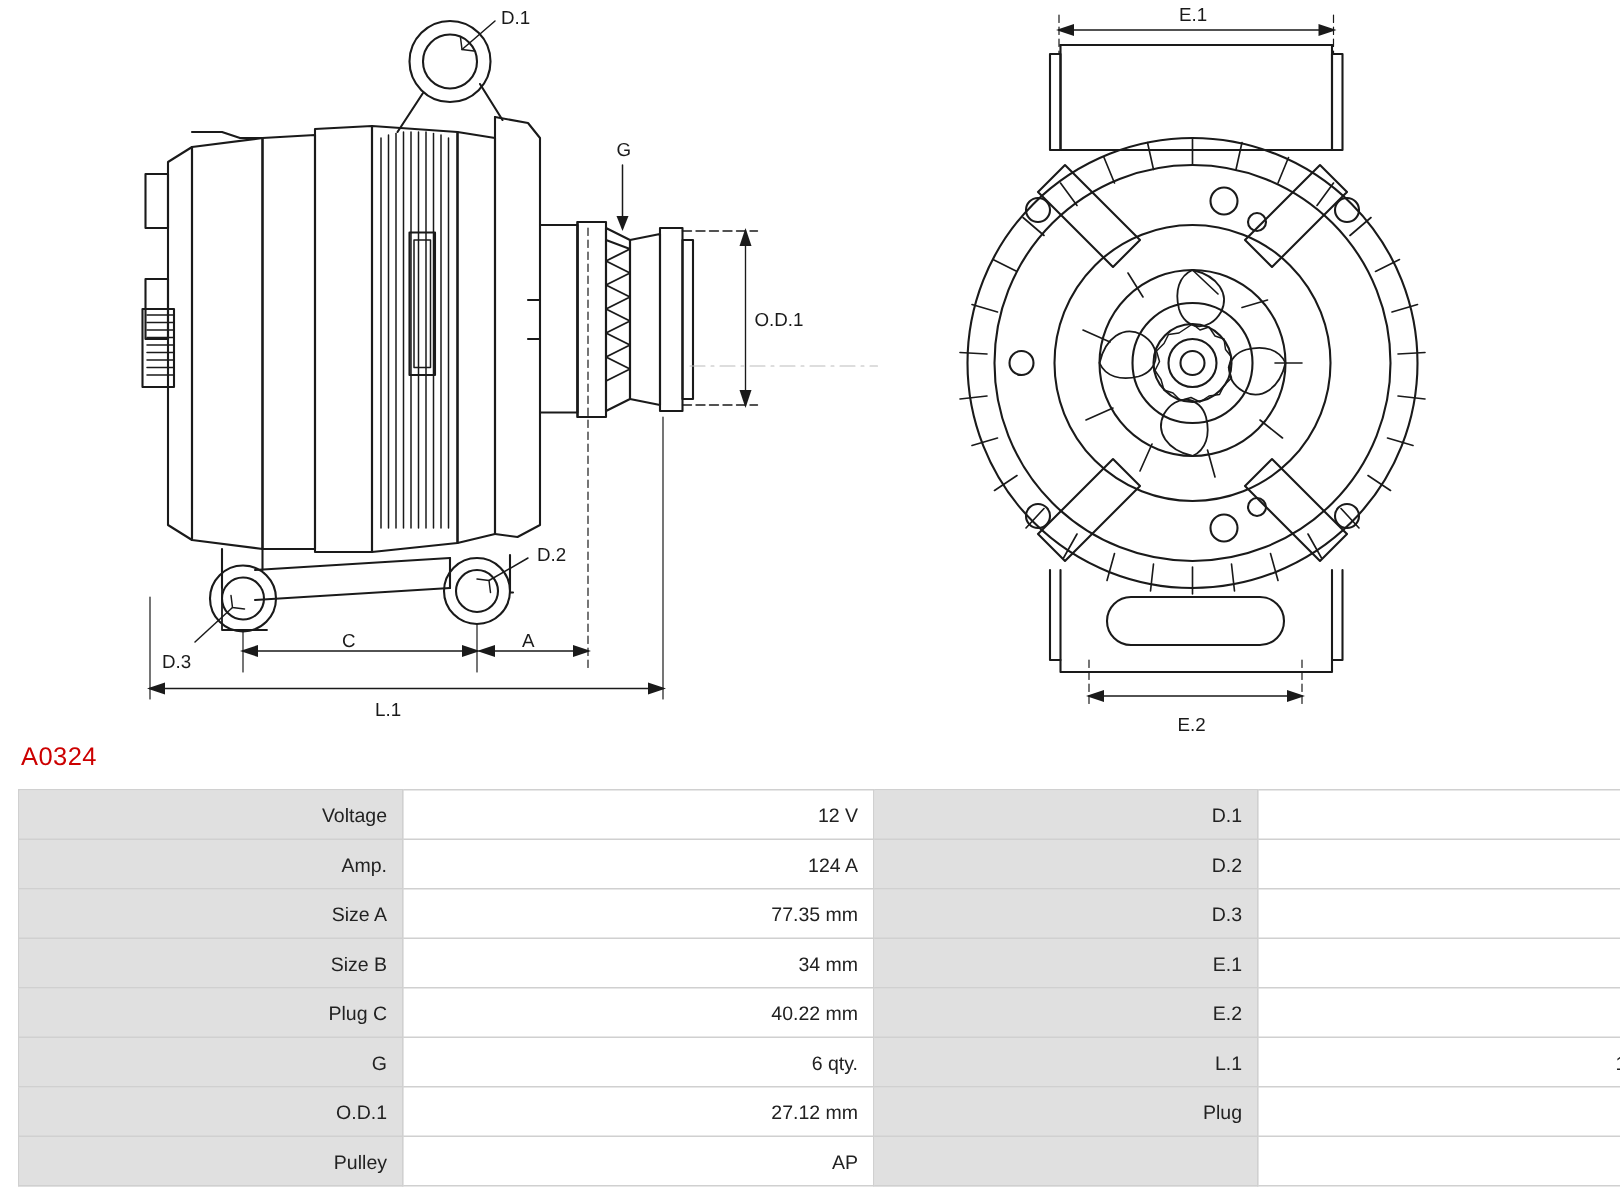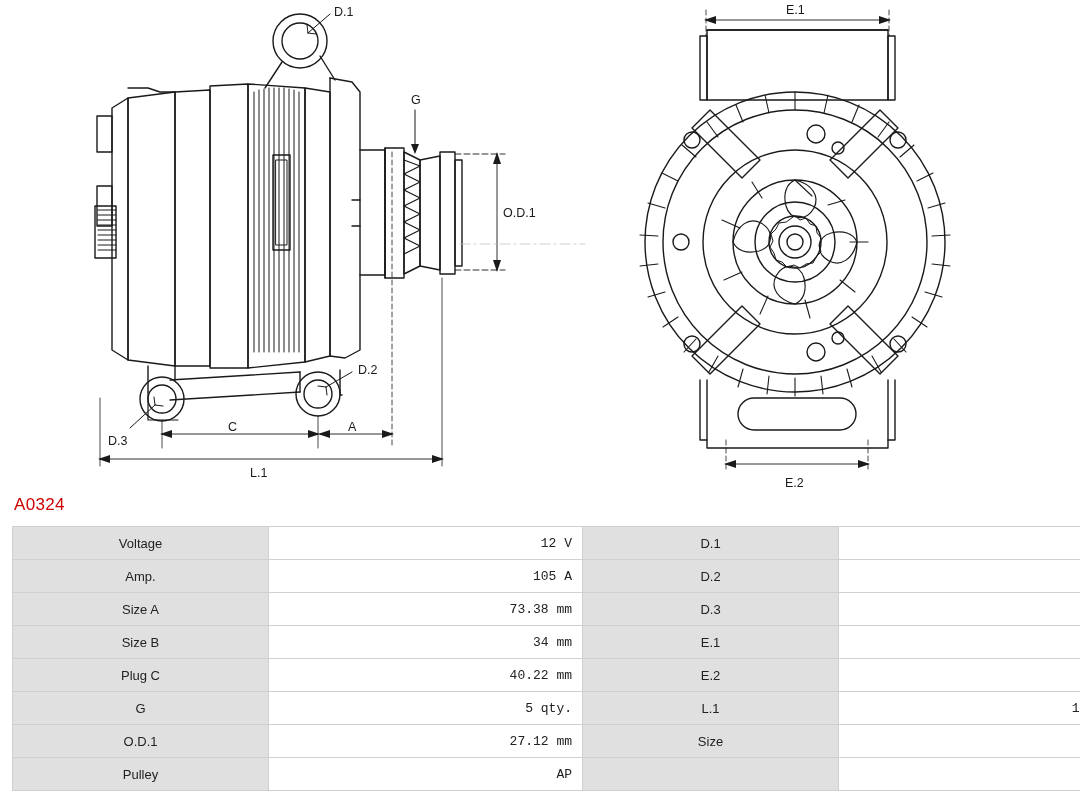--- a/index.html
+++ b/index.html
@@ -55,7 +55,7 @@
   }
   .spec-table td.label {
     background: #e0e0e0;
-    text-align: center;
+    text-align: right;
     color: #222222;
     width: 235px;
   }

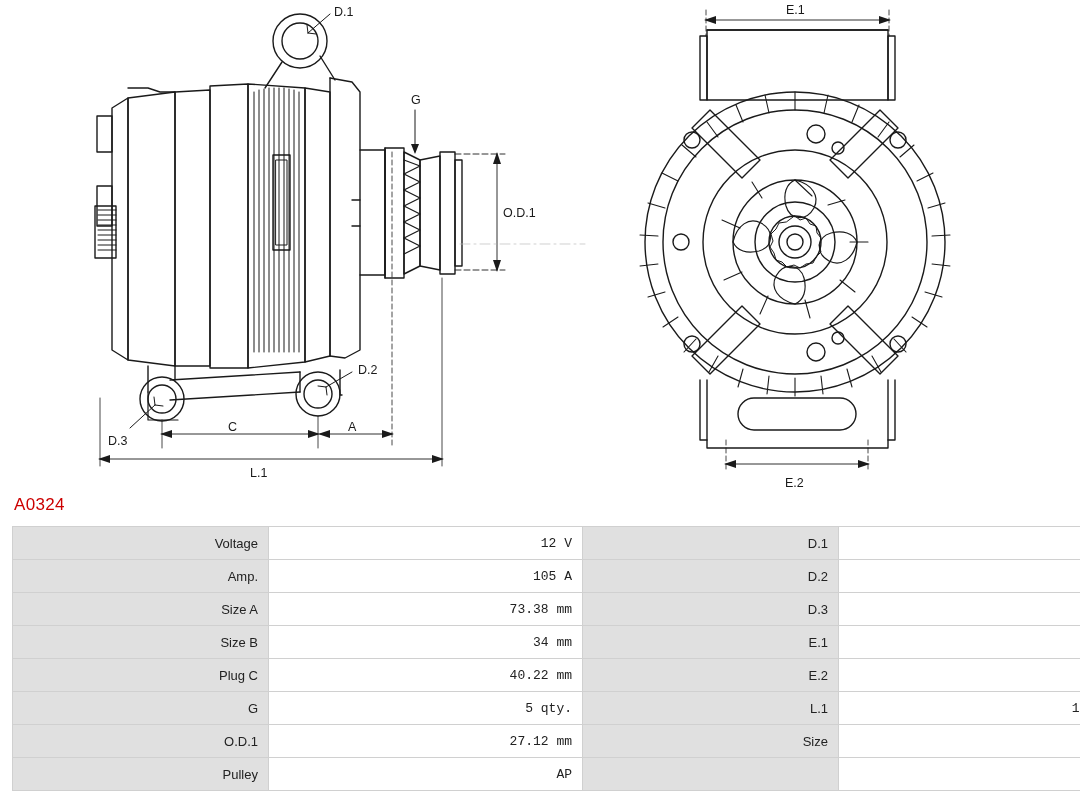--- a/index.html
+++ b/index.html
@@ -64,7 +64,6 @@
     text-align: right;
     color: #222222;
     width: 293px;
-    font-family: Liberation Mono, monospace;
   }
   .spec-table td.empty-label {
     background: #e0e0e0;

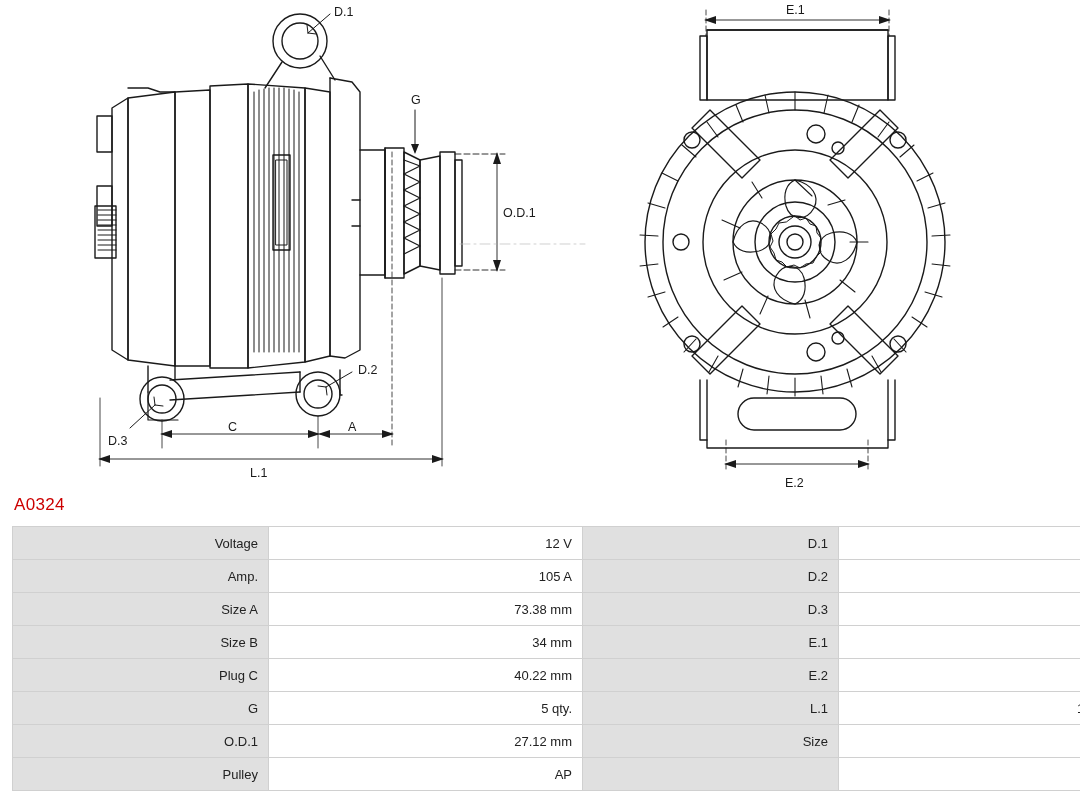--- a/index.html
+++ b/index.html
@@ -277,7 +277,7 @@
       </tr>
       <tr>
         <td class="label">Amp.</td>
-        <td class="value">105 A</td>
+        <td class="value">124 A</td>
         <td class="label">D.2</td>
         <td class="value">11.00 mm</td>
       </tr>

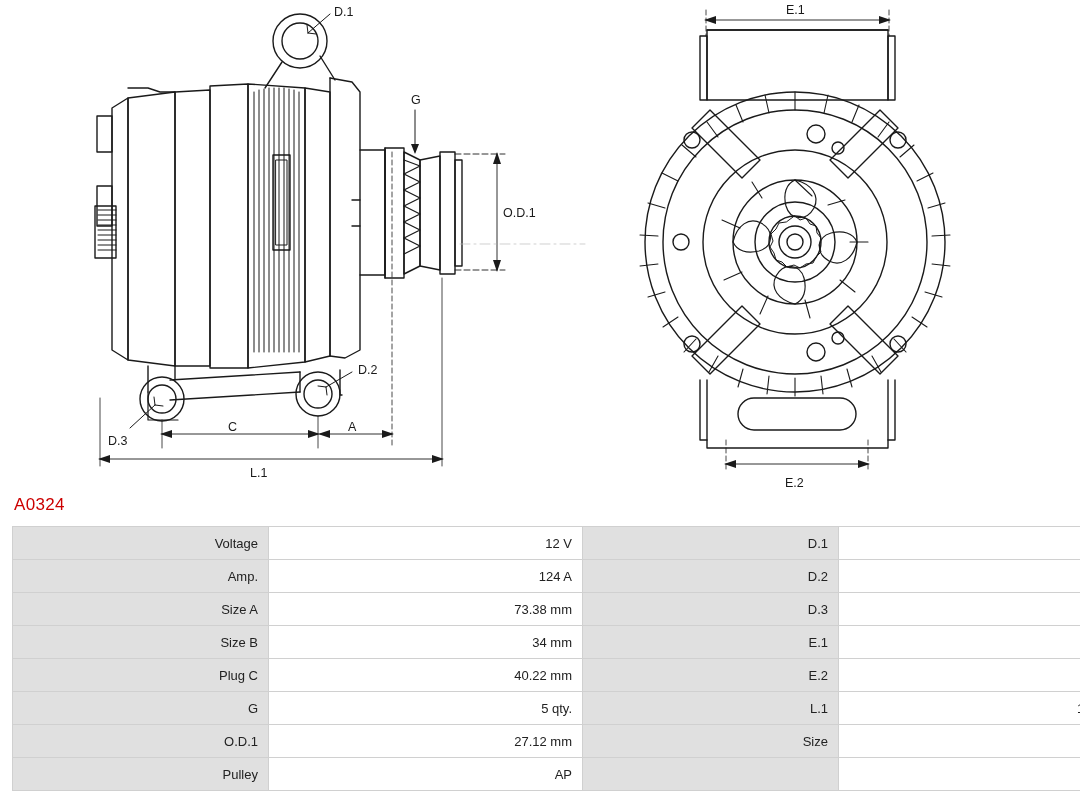--- a/index.html
+++ b/index.html
@@ -283,7 +283,7 @@
       </tr>
       <tr>
         <td class="label">Size A</td>
-        <td class="value">73.38 mm</td>
+        <td class="value">77.35 mm</td>
         <td class="label">D.3</td>
         <td class="value">10.50 mm</td>
       </tr>

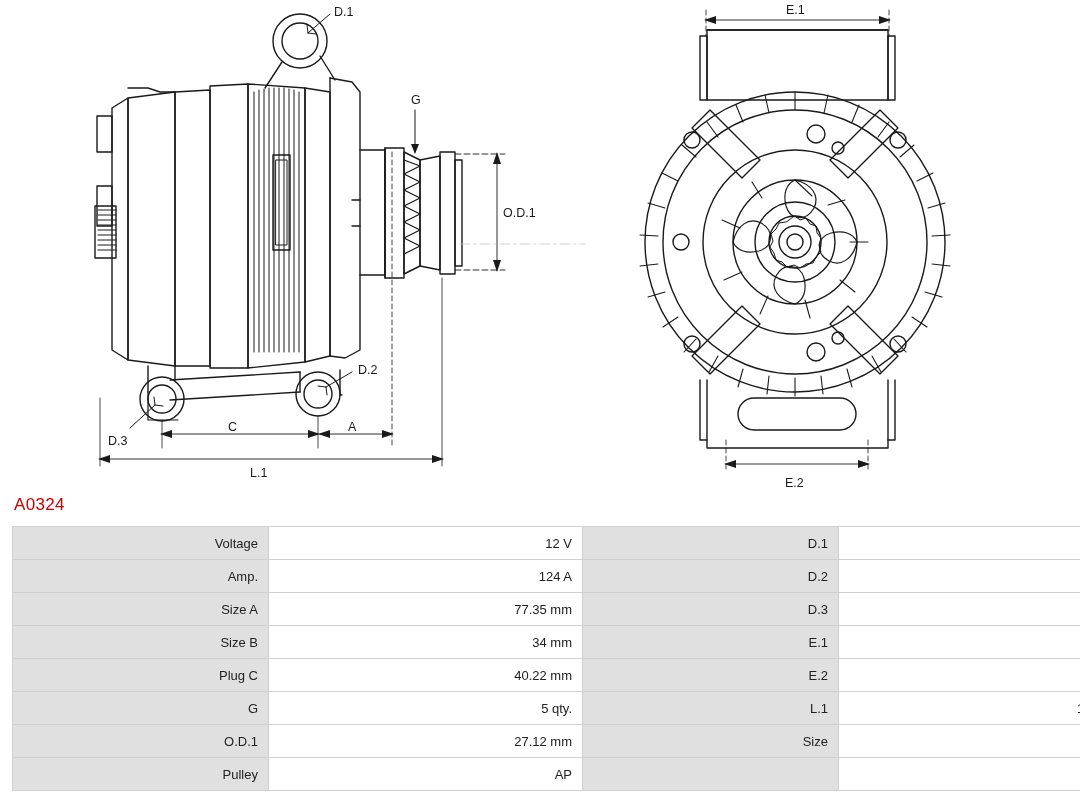--- a/index.html
+++ b/index.html
@@ -301,7 +301,7 @@
       </tr>
       <tr>
         <td class="label">G</td>
-        <td class="value">5 qty.</td>
+        <td class="value">6 qty.</td>
         <td class="label">L.1</td>
         <td class="value">176.00 mm</td>
       </tr>

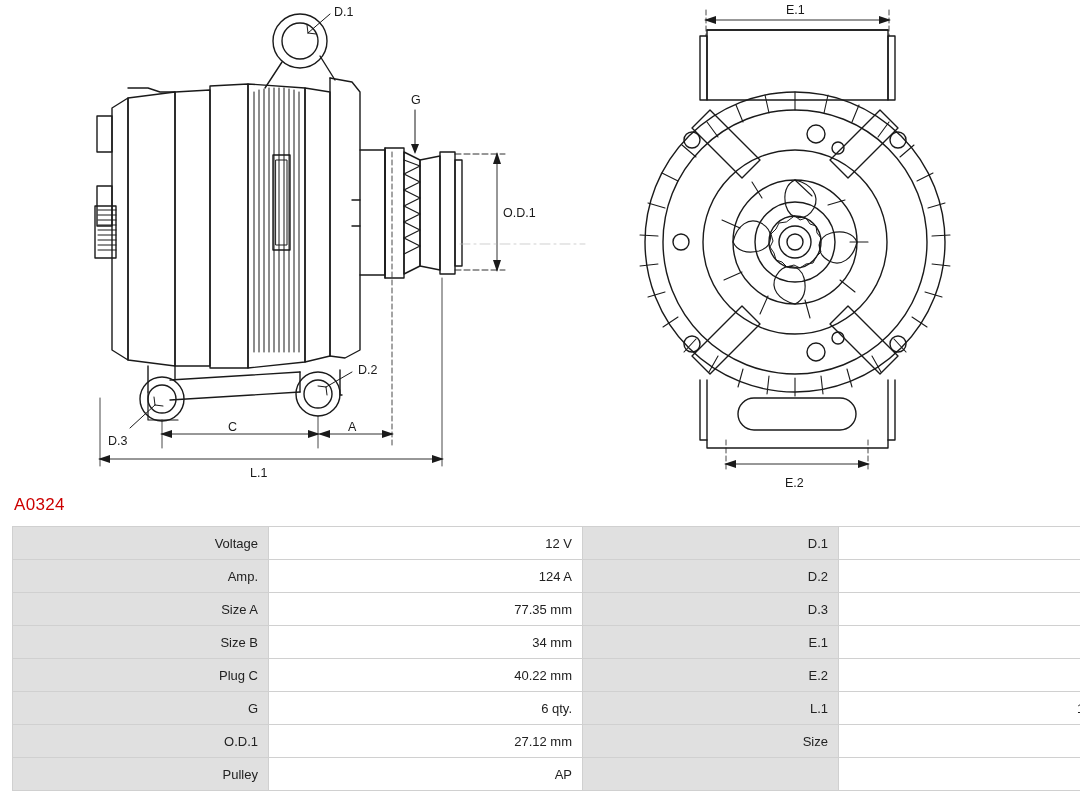--- a/index.html
+++ b/index.html
@@ -308,7 +308,7 @@
       <tr>
         <td class="label">O.D.1</td>
         <td class="value">27.12 mm</td>
-        <td class="label">Size</td>
+        <td class="label">Plug</td>
         <td class="value">PL_4306</td>
       </tr>
       <tr>

